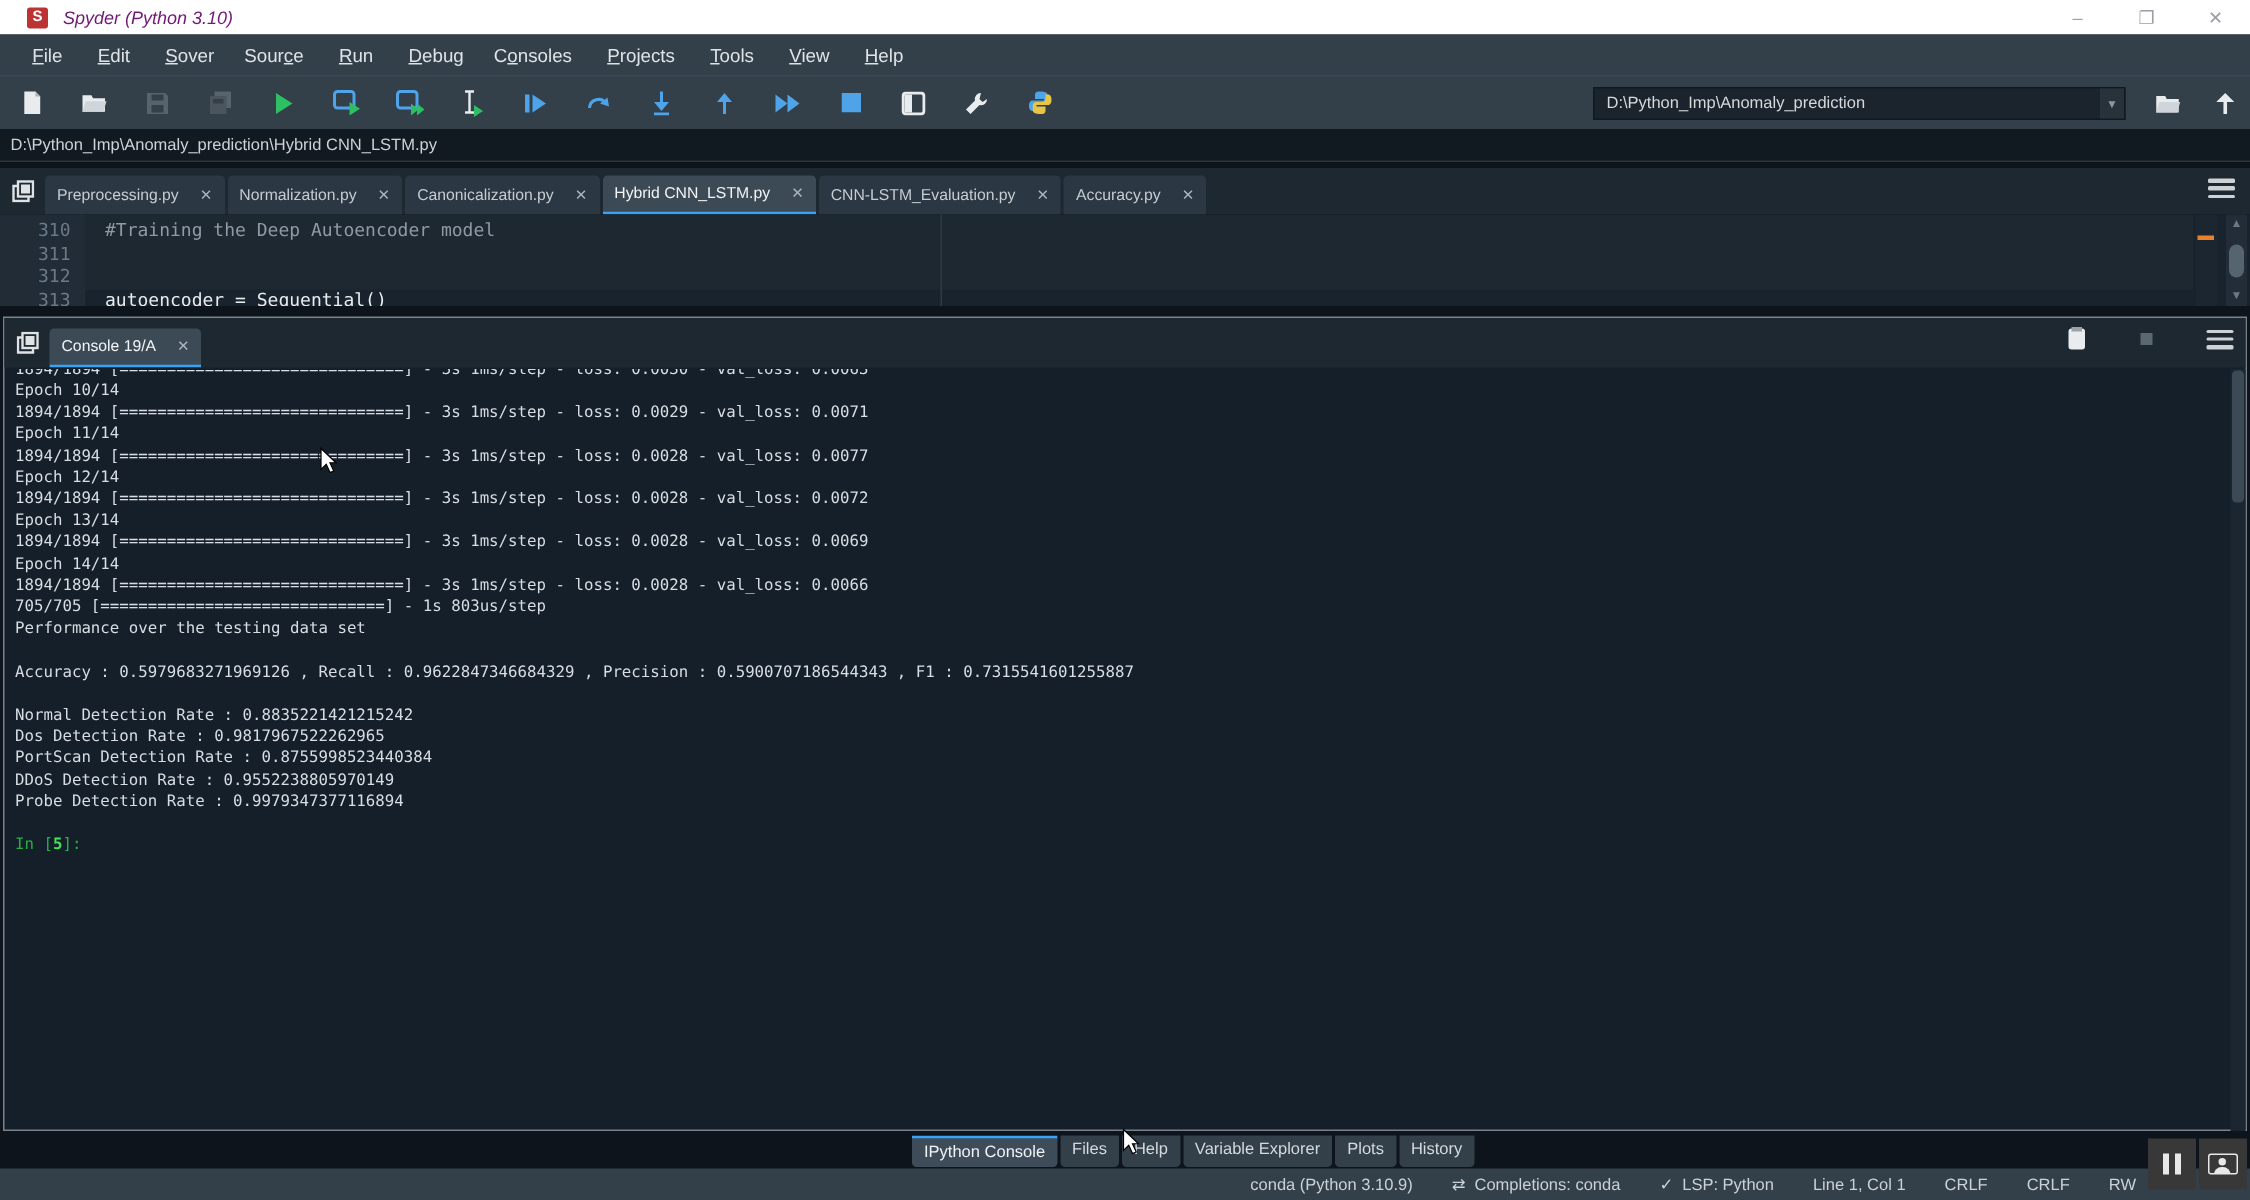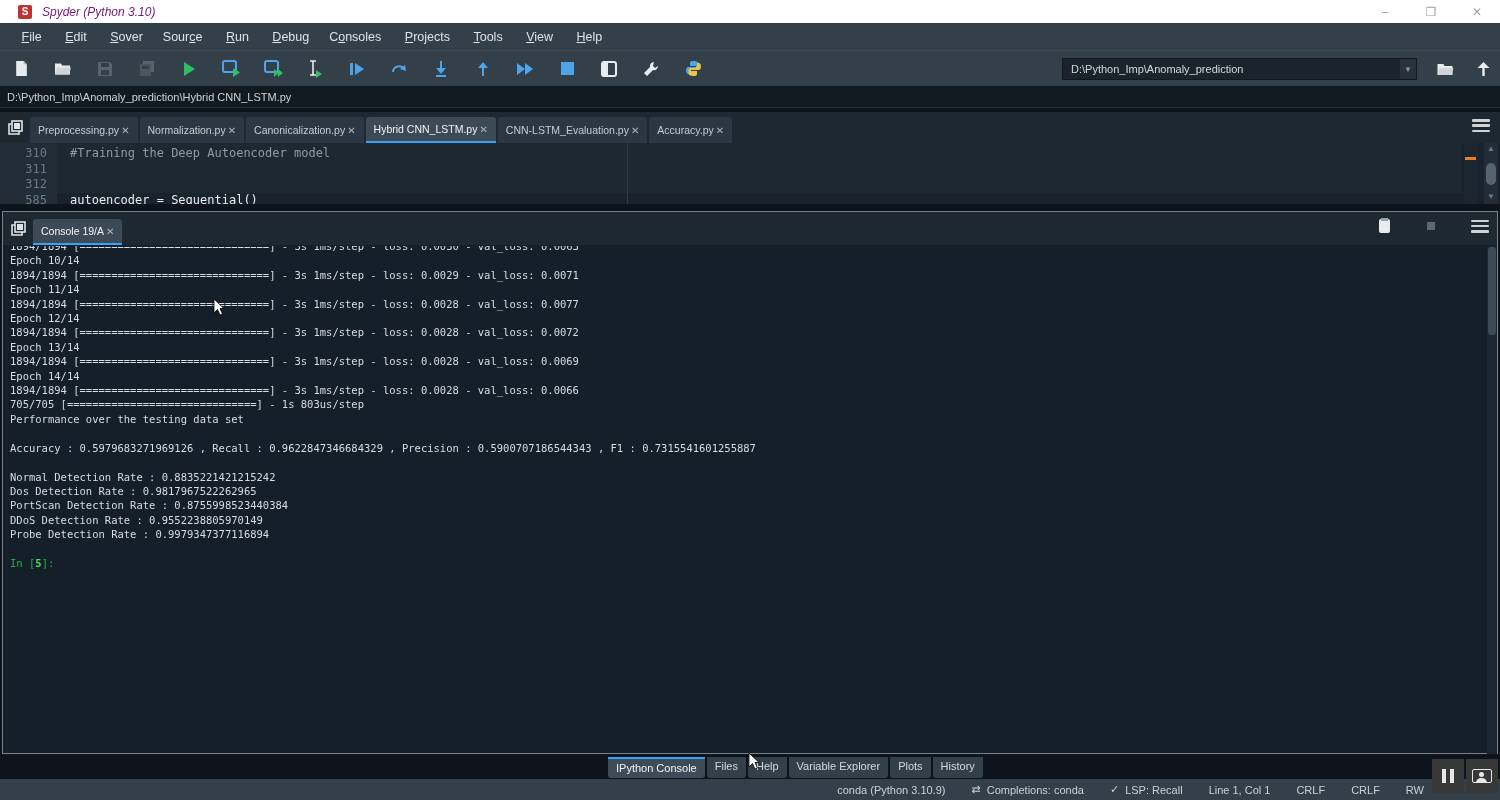--- a/index.html
+++ b/index.html
@@ -43,7 +43,7 @@
     display:flex; align-items:flex-end; }
   .browse-btn { width:30px; height:28px; display:flex; align-items:center; justify-content:center; align-self:center;}
   .ftab { height:26px; margin-right:2px; padding:0 8px; background:#2b3742;
-    display:flex; align-items:center; gap:2px; border-radius:3px 3px 0 0;
+    display:flex; align-items:center; gap:14px; border-radius:3px 3px 0 0;
     color:#c6ccd1; font-size:10.5px; white-space:nowrap; }
   .ftab .x { color:#aeb6bc; font-size:10px; }
   .ftab.active { background:#3c4a56; color:#f2f4f5; border-bottom:2px solid #36a3f7; }

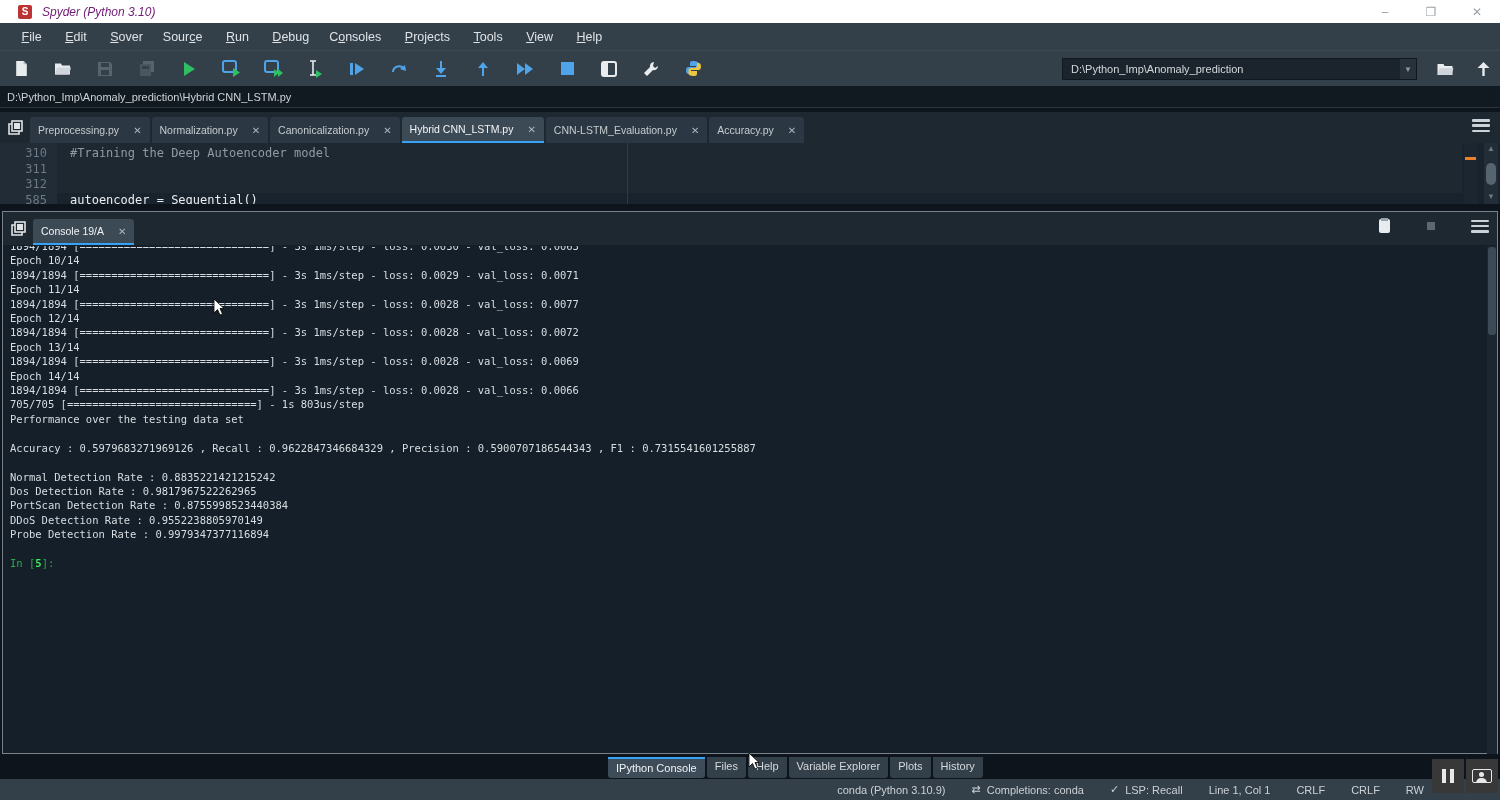--- a/index.html
+++ b/index.html
@@ -343,7 +343,7 @@
         </div>
 
         <div class="eline">
-          <span class="lnum">585</span>
+          <span class="lnum">313</span>
           <span class="lcode">autoencoder = Sequential()</span>
         </div>
       </div>

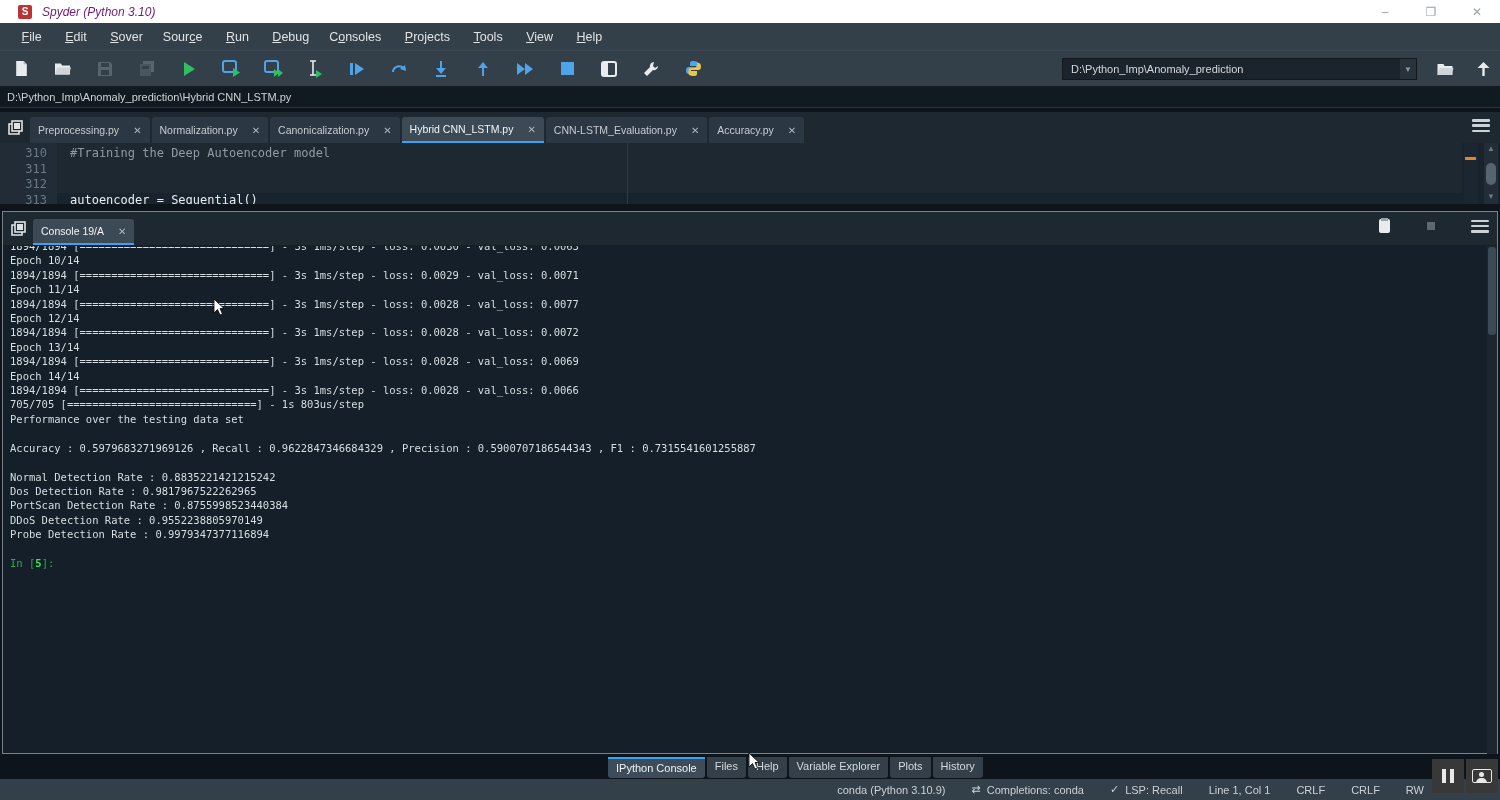--- a/index.html
+++ b/index.html
@@ -437,7 +437,7 @@
       </div>
     <div class="sb-item">
         <span>✓</span>
-        <span>LSP: Recall</span>
+        <span>LSP: Python</span>
       </div>
     <div class="sb-item">Line 1, Col 1</div>
     <div class="sb-item">CRLF</div>

